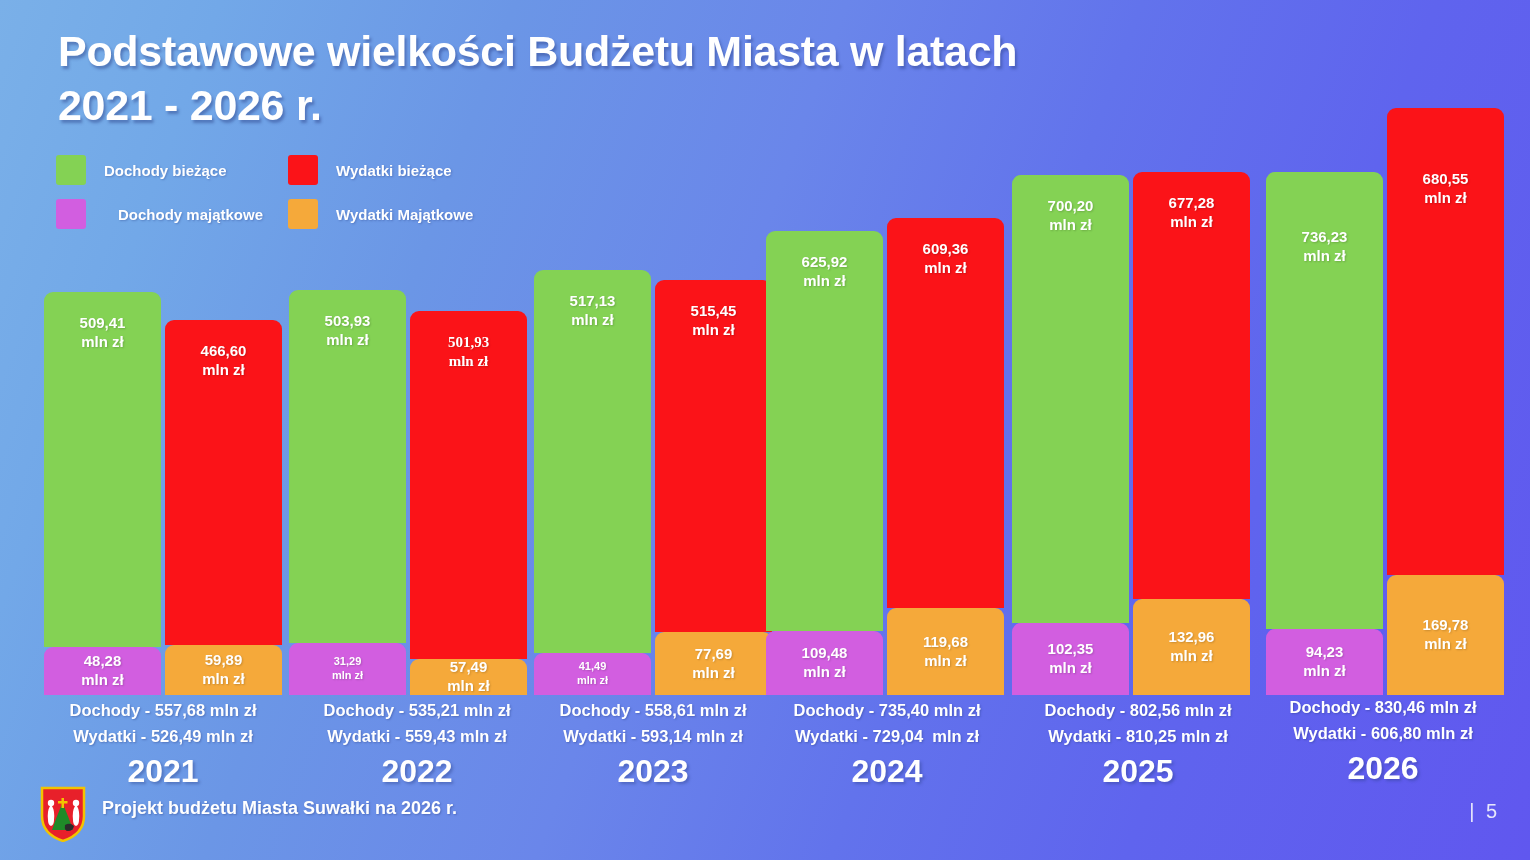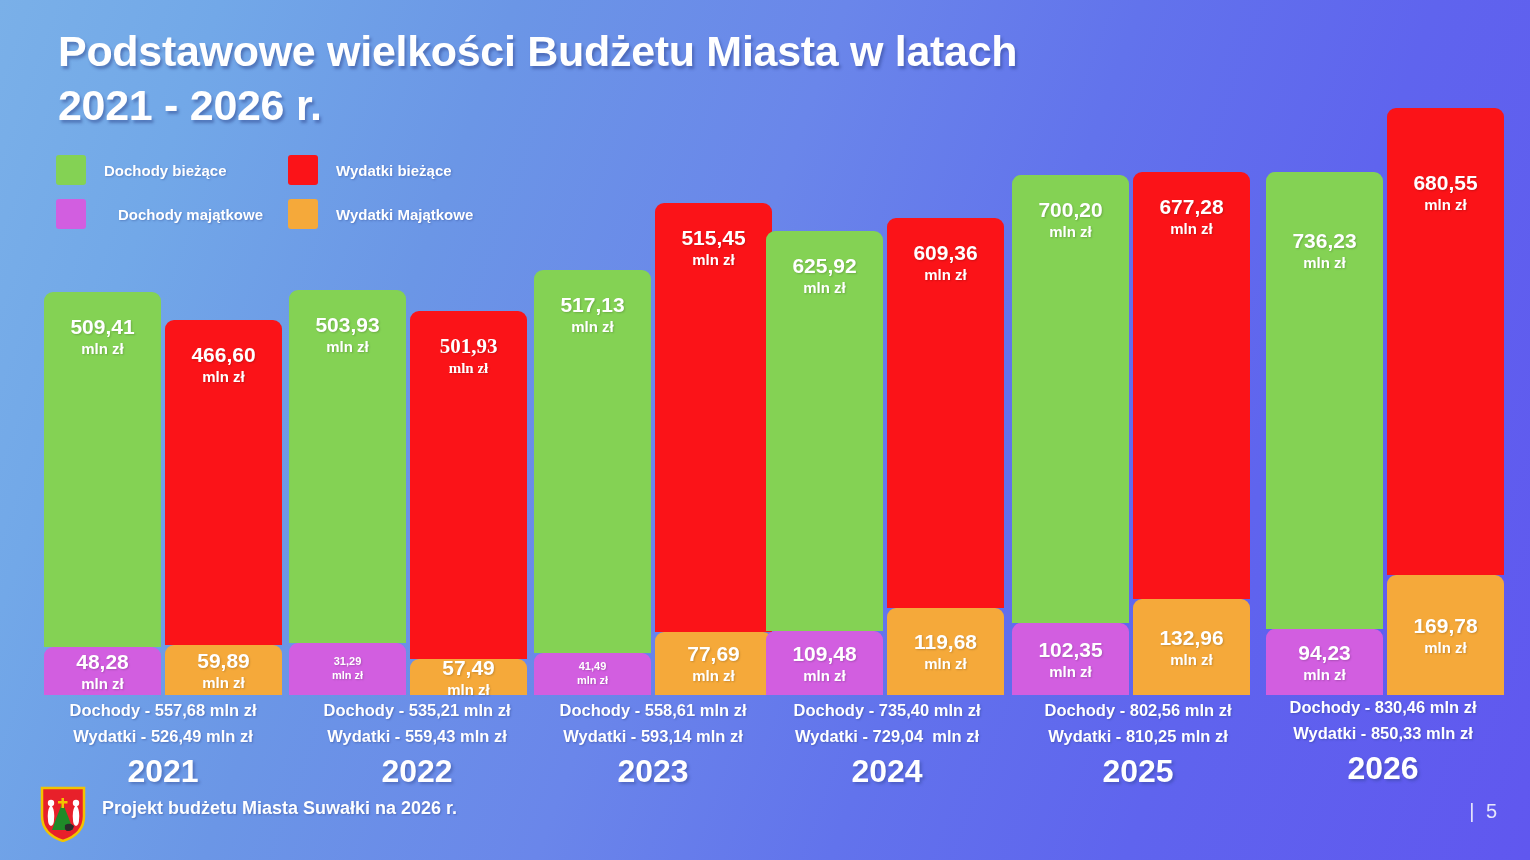--- a/index.html
+++ b/index.html
@@ -98,7 +98,7 @@
   }
   .seg.top { border-radius: 9px 9px 0 0; }
   .seg.bottom { border-radius: 9px 9px 0 0; }
-  .seg .val { font-size: 21px; }
+  .seg .val { font-size: 15px; }
   .seg .unit { font-size: 15px; }
   .seg.small .val, .seg.small .unit { font-size: 11px; }
   .seg-text-top {

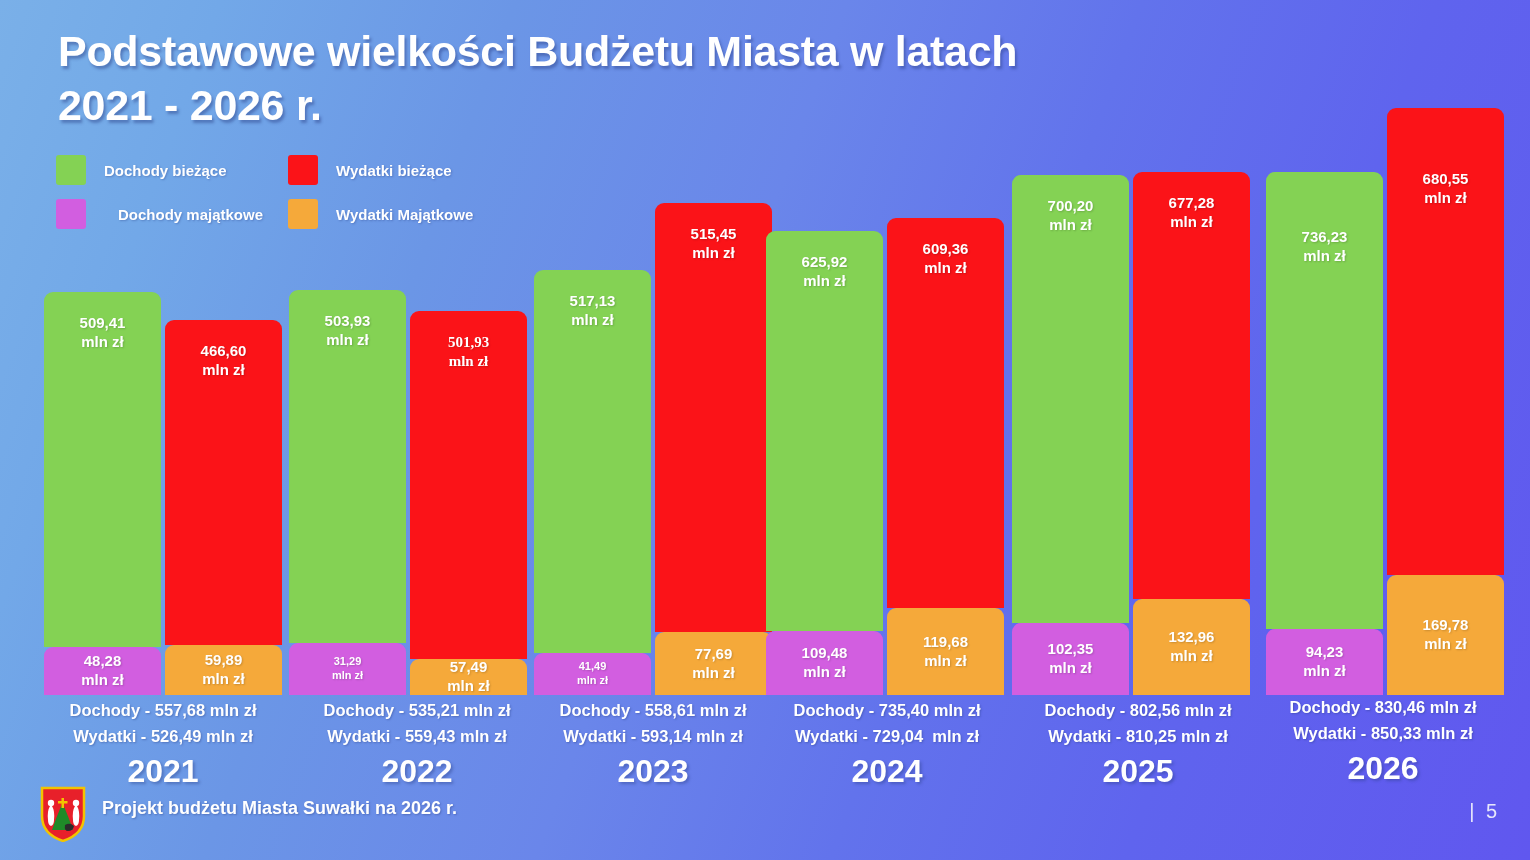--- a/index.html
+++ b/index.html
@@ -257,7 +257,7 @@
           </div>
         </div>
         <div class="bar">
-          <div class="seg top red" style="height:429px;">
+          <div class="seg top red" style="height:352px;">
             <div class="seg-text-top">
               <div class="val">515,45</div>
               <div class="unit">mln zł</div>

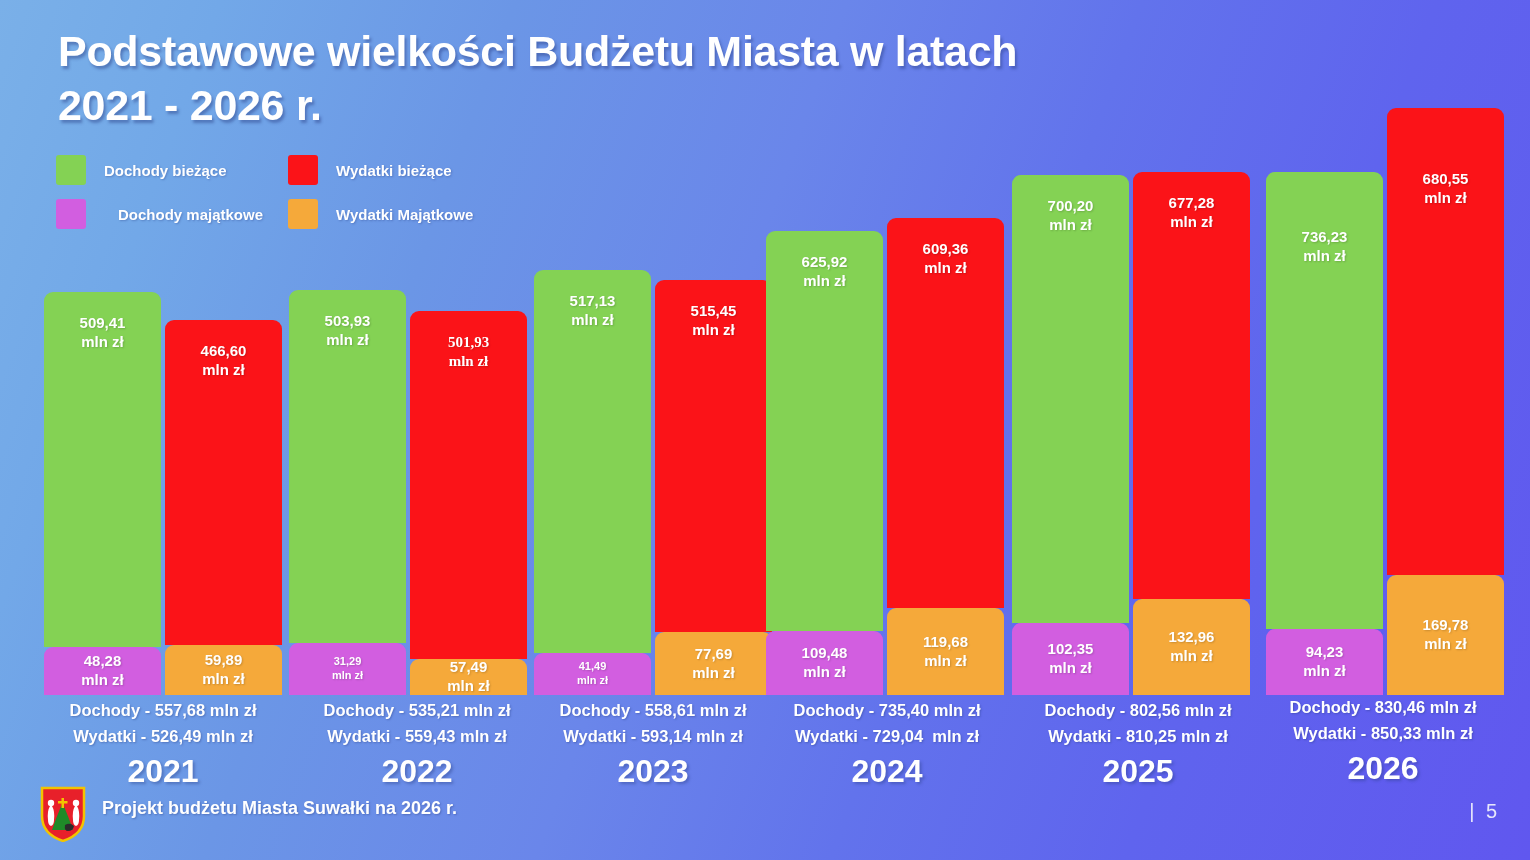--- a/index.html
+++ b/index.html
@@ -386,7 +386,7 @@
   </div>
   <div class="caption" style="left:1258px; top:695px;">
     <div class="line">Dochody - 830,46 mln zł</div>
-    <div class="line">Wydatki - 850,33 mln zł</div>
+    <div class="line">Wydatki - 606,80 mln zł</div>
     <div class="year">2026</div>
   </div>
 

